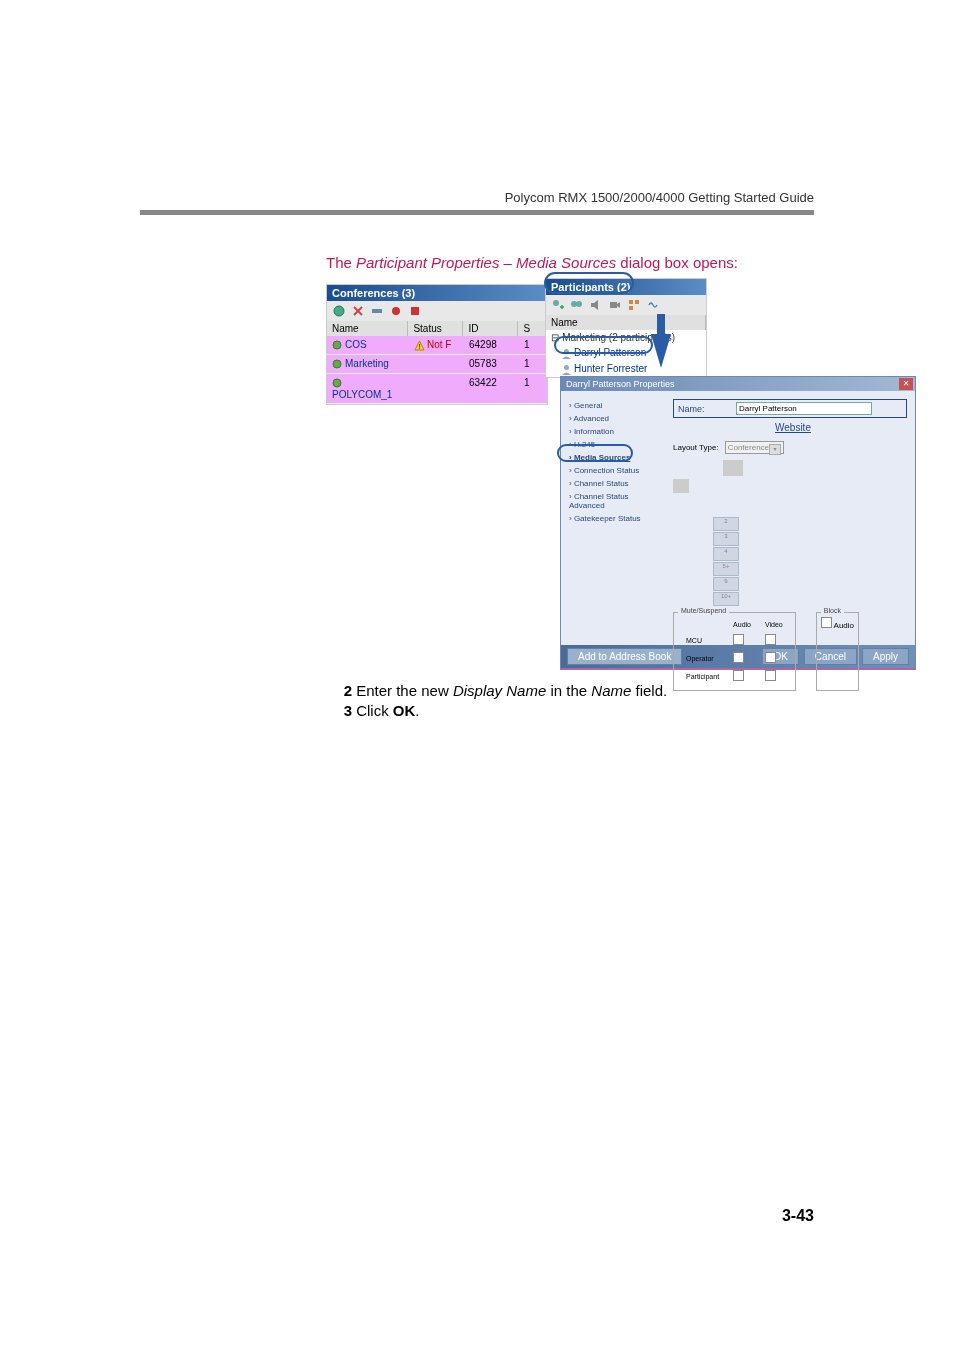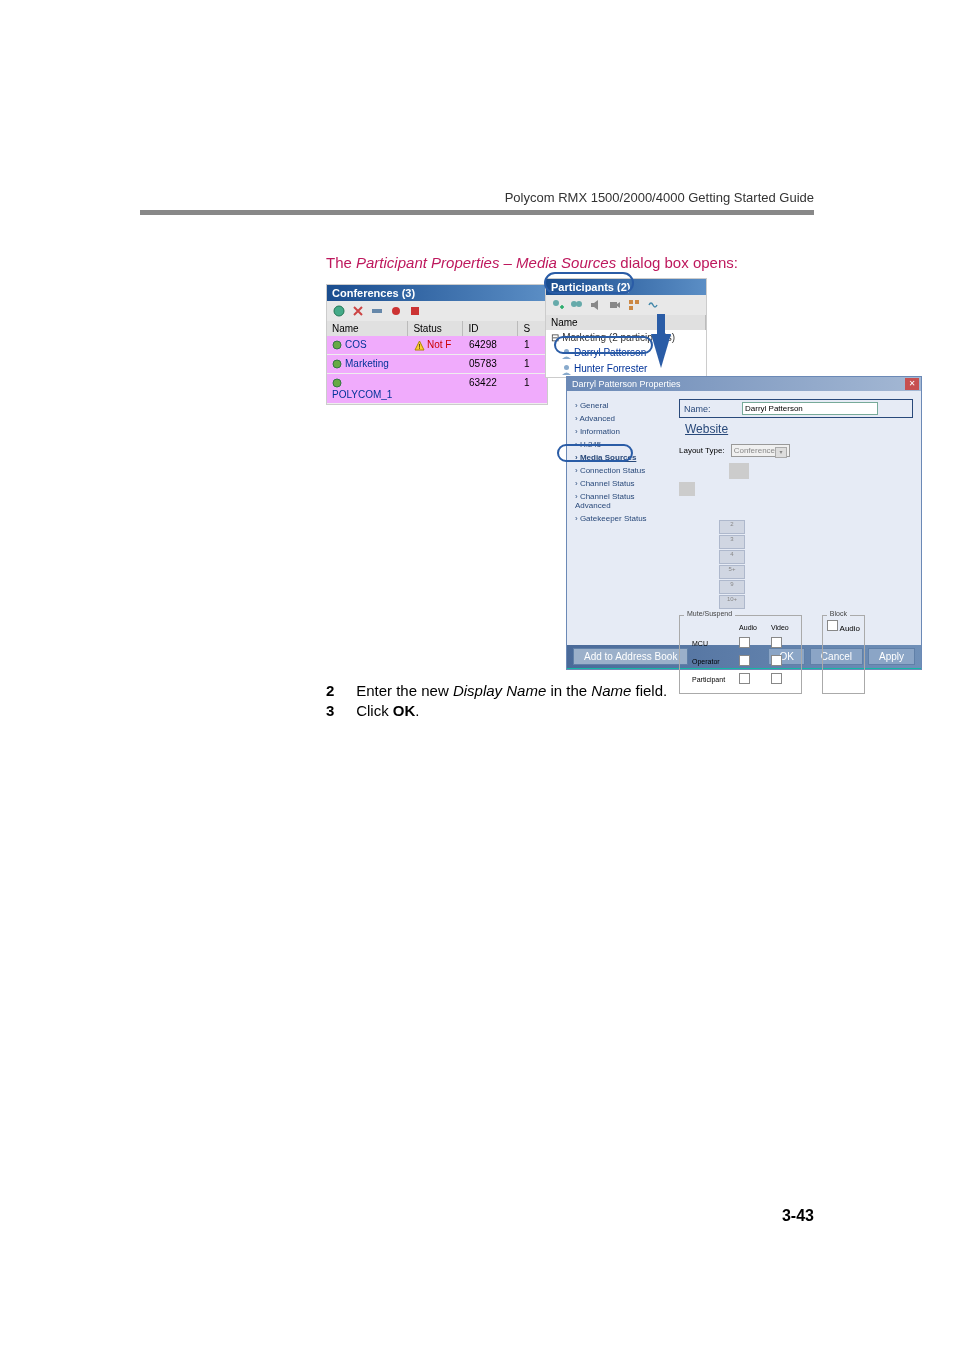--- a/index.html
+++ b/index.html
@@ -183,10 +183,10 @@
     .dialog {
       position: absolute;
       top: 98px;
-      left: 240px;
+      left: 234px;
       width: 354px;
       height: 292px;
-      background: #14b8a6;
+      background: #ec4899;
       border: 1px solid #6b89b6;
       font-size: 9px;
     }

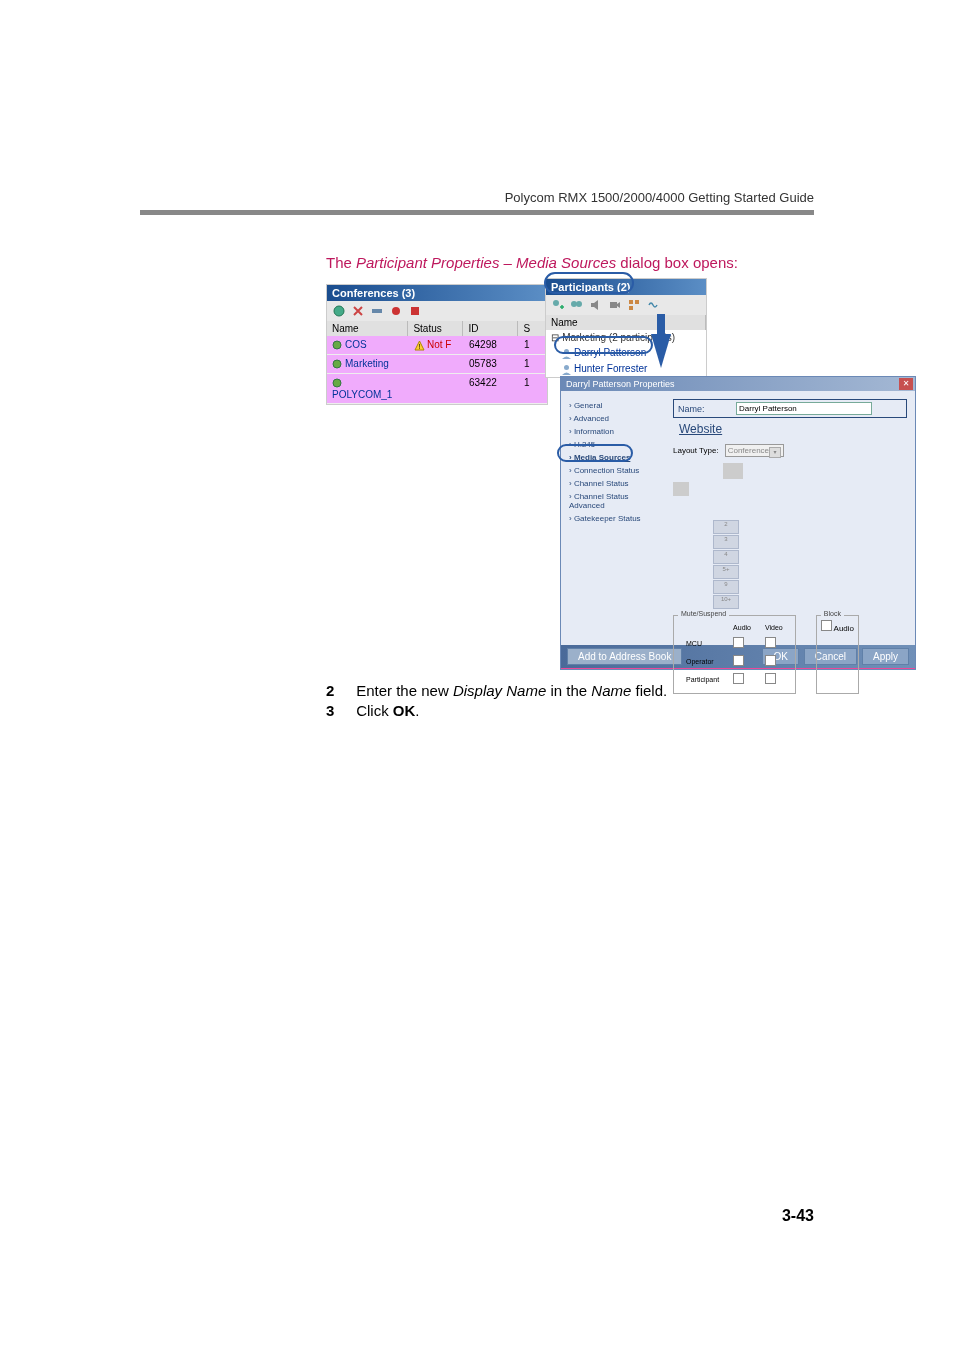--- a/index.html
+++ b/index.html
@@ -254,7 +254,8 @@
       color: #29497a;
       text-decoration: underline;
       margin: 4px 0 8px 6px;
-      font-size: 12px;
+      font-size: 10px;
+      text-align: center;
     }
     .layout-row {
       display: flex;

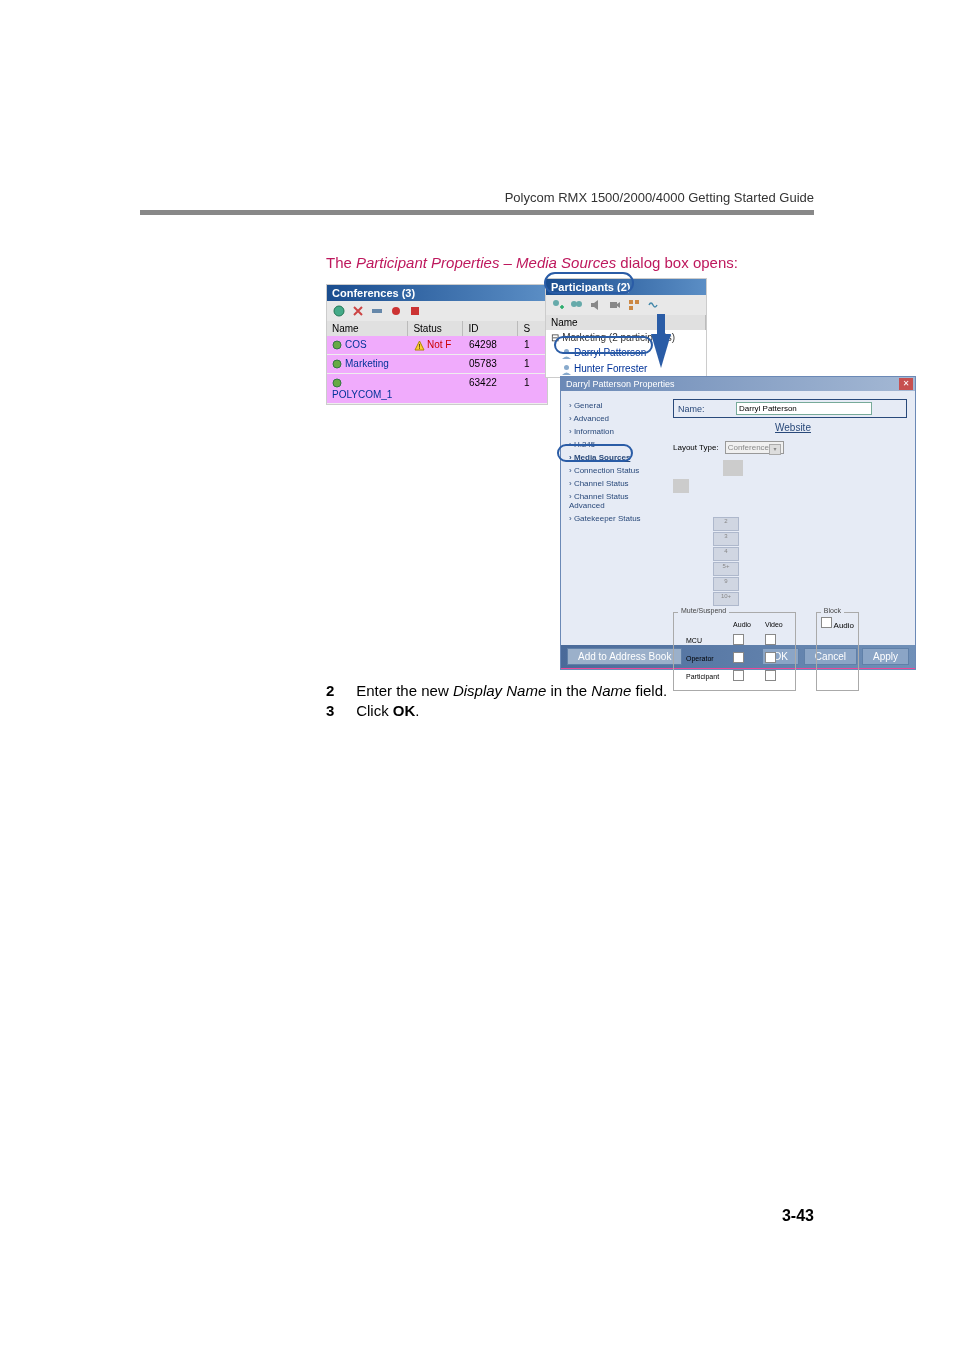--- a/index.html
+++ b/index.html
@@ -358,6 +358,7 @@
       position: absolute;
       left: 326px;
       font-size: 15px;
+      text-align: right;
     }
     .step-num {
       font-weight: bold;

